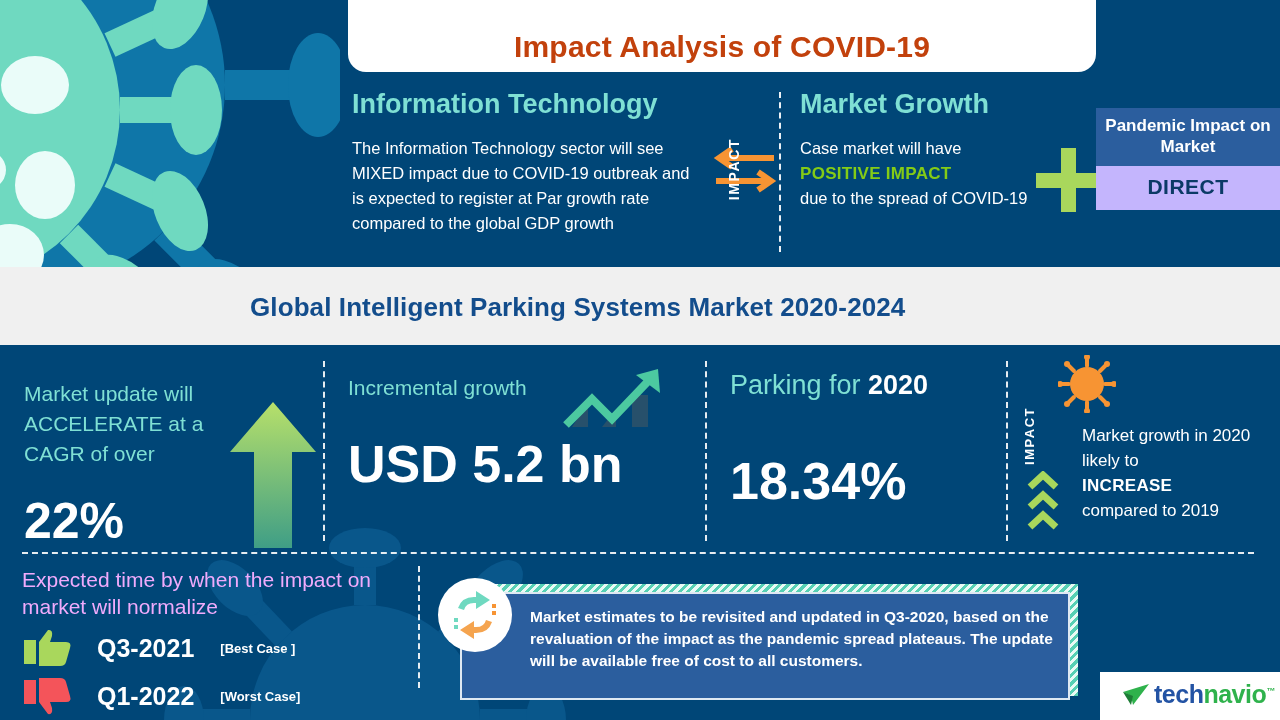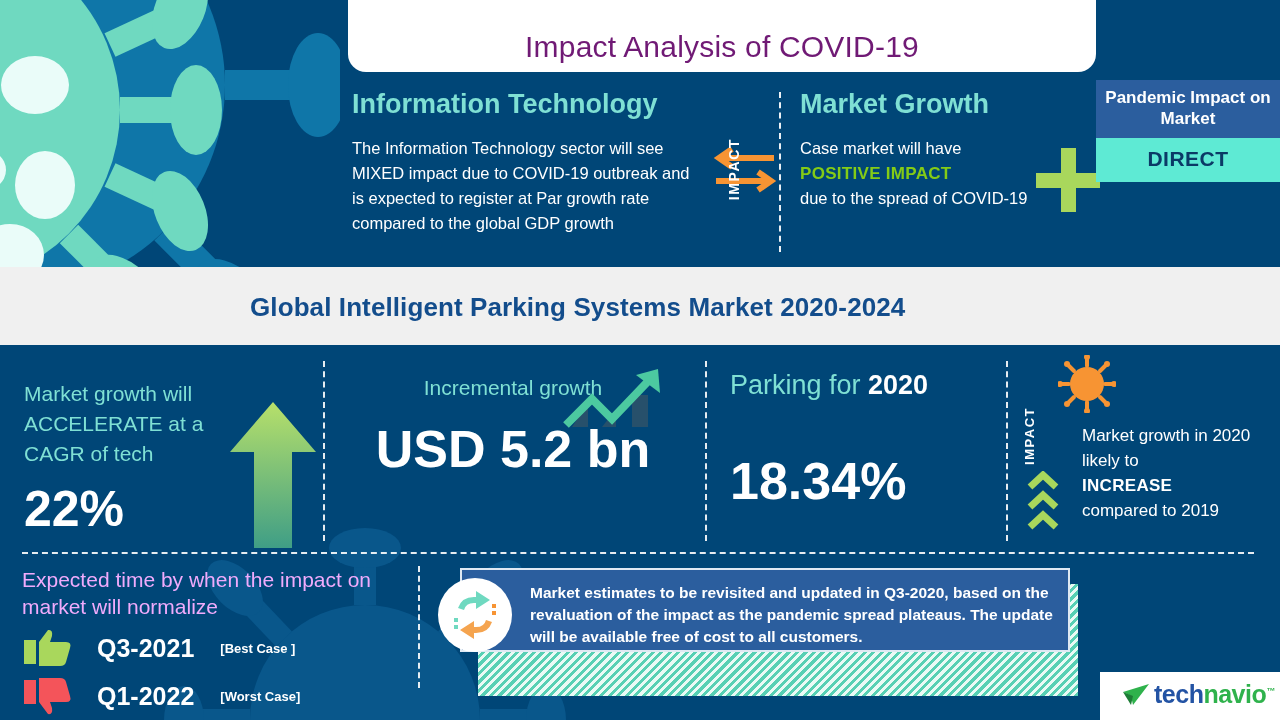--- a/index.html
+++ b/index.html
@@ -20,7 +20,7 @@
     box-sizing:border-box;padding-bottom:8px;
   }
   .title-pill span{
-    color:#701a75;font-size:30px;font-weight:normal;letter-spacing:.2px;
+    color:#c2410c;font-size:30px;font-weight:bold;letter-spacing:.2px;
   }
   
   .col-it{position:absolute;left:352px;top:88px;width:350px;}

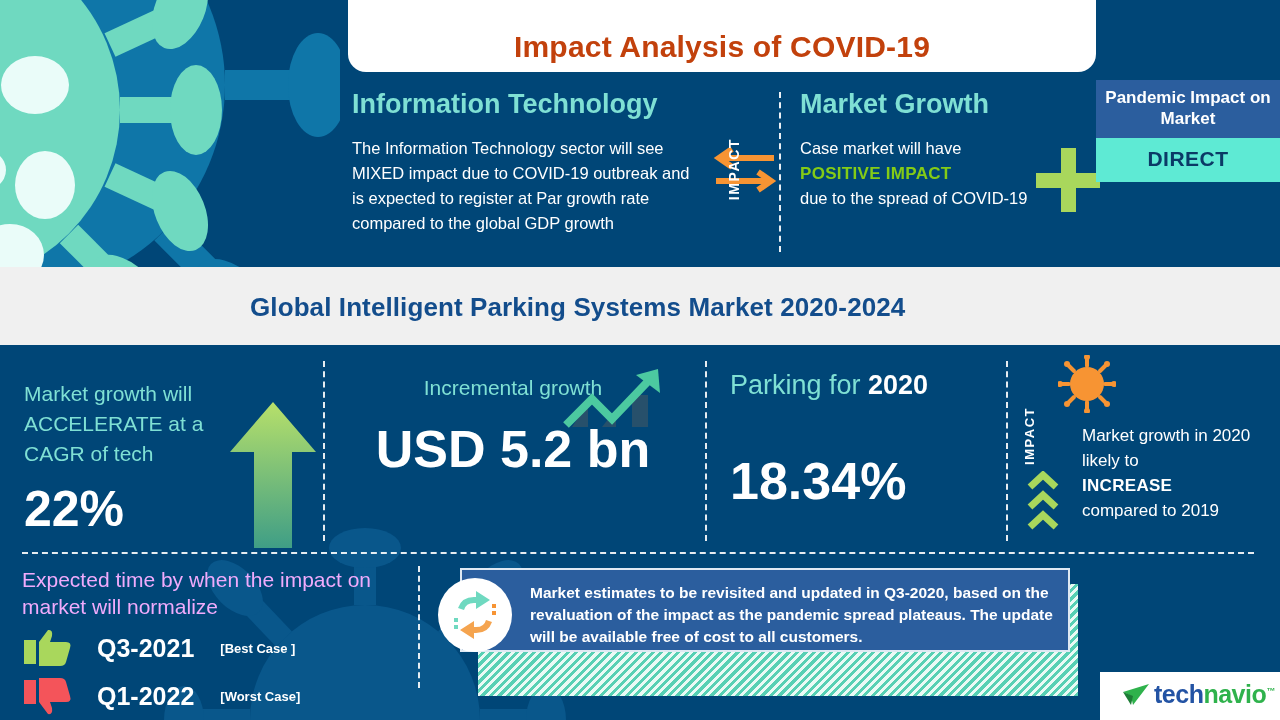--- a/index.html
+++ b/index.html
@@ -48,7 +48,7 @@
   .plus-sign i.h{left:0;top:25px;width:64px;height:15px;}
   .plus-sign i.v{left:25px;top:0;width:15px;height:64px;}
   
-  .pan-panel{position:absolute;left:1096px;top:80px;width:184px;}
+  .pan-panel{position:absolute;left:1096px;top:108px;width:184px;}
   .pan-head{
     background:#2b5e9e;color:#ffffff;font-size:17px;font-weight:bold;
     text-align:center;padding:7px 6px 9px;line-height:21px;

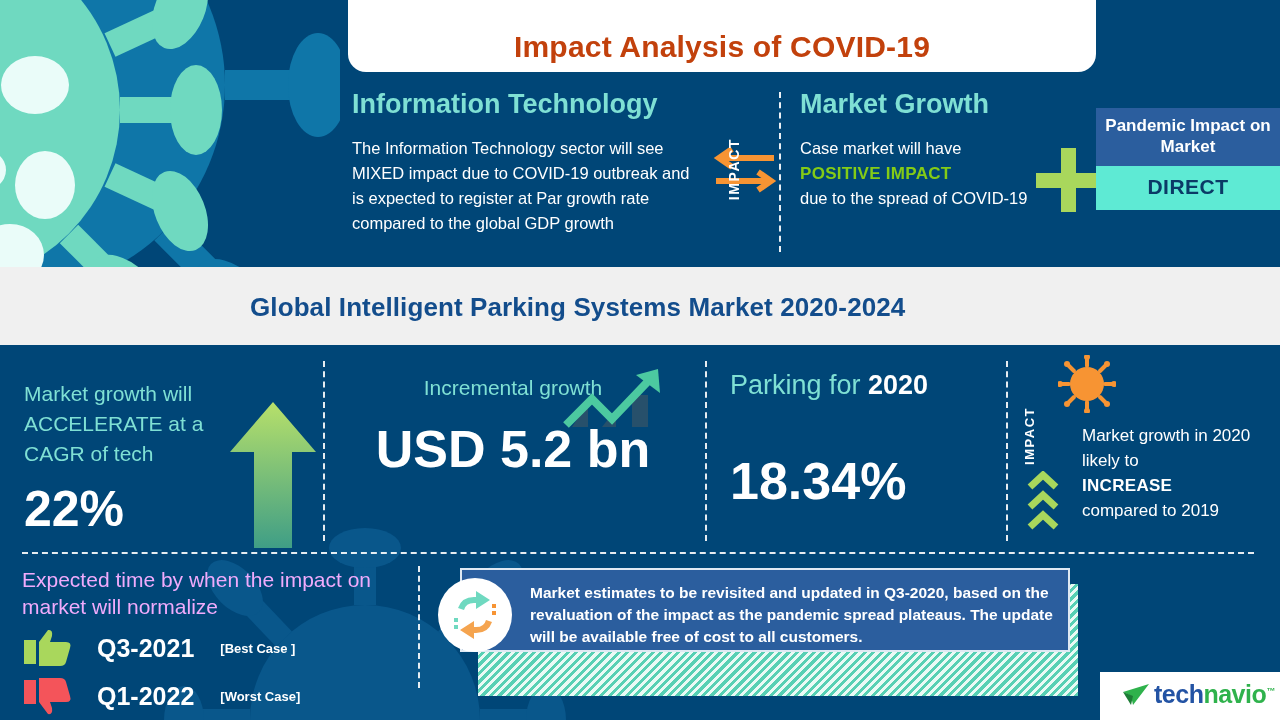--- a/index.html
+++ b/index.html
@@ -54,7 +54,7 @@
     text-align:center;padding:7px 6px 9px;line-height:21px;
   }
   .pan-value{
-    background:#5eead4;color:#0b3a66;font-size:21px;font-weight:bold;
+    background:#c4b5fd;color:#0b3a66;font-size:21px;font-weight:bold;
     text-align:center;padding:9px 6px 11px;letter-spacing:.5px;
   }
   

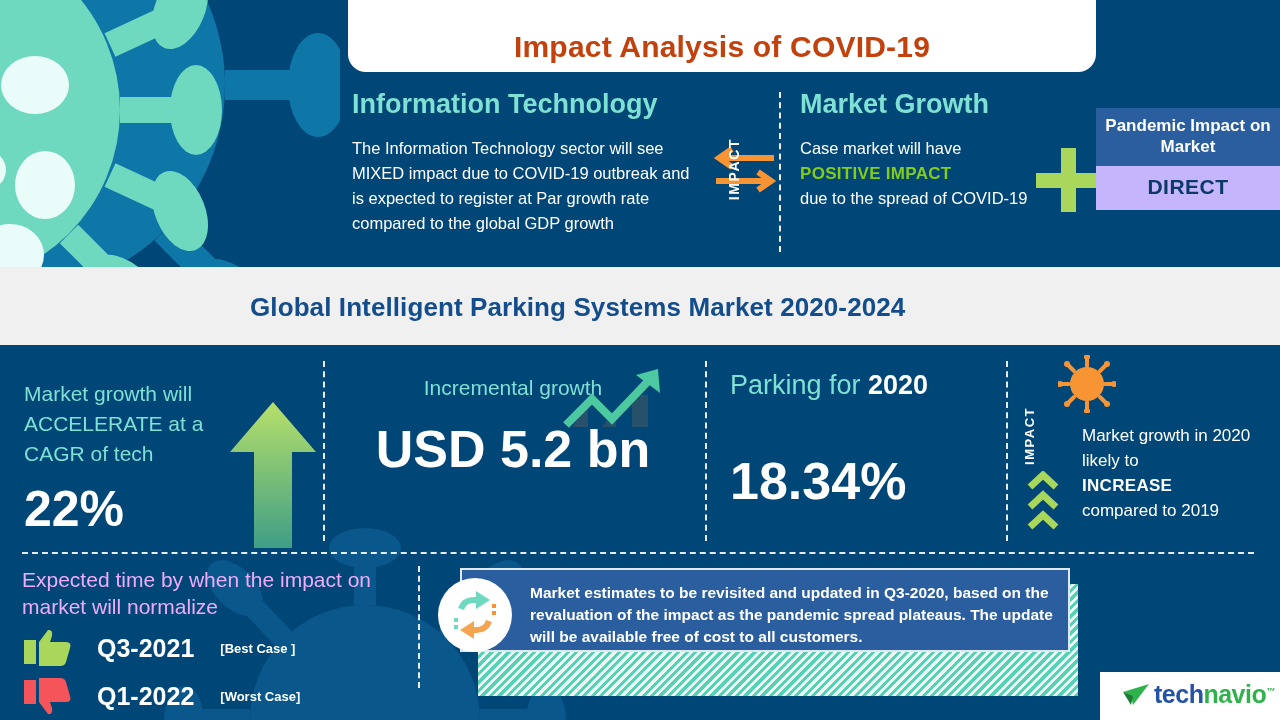--- a/index.html
+++ b/index.html
@@ -267,7 +267,7 @@
     <div class="vdash-4"></div>
 
     <div class="s1">
-      <div class="st-label">Market growth will ACCELERATE at a CAGR of tech</div>
+      <div class="st-label">Market update will ACCELERATE at a CAGR of over</div>
       <div class="st-big">22%</div>
     </div>
     <svg class="arrow-up" viewBox="0 0 90 148">

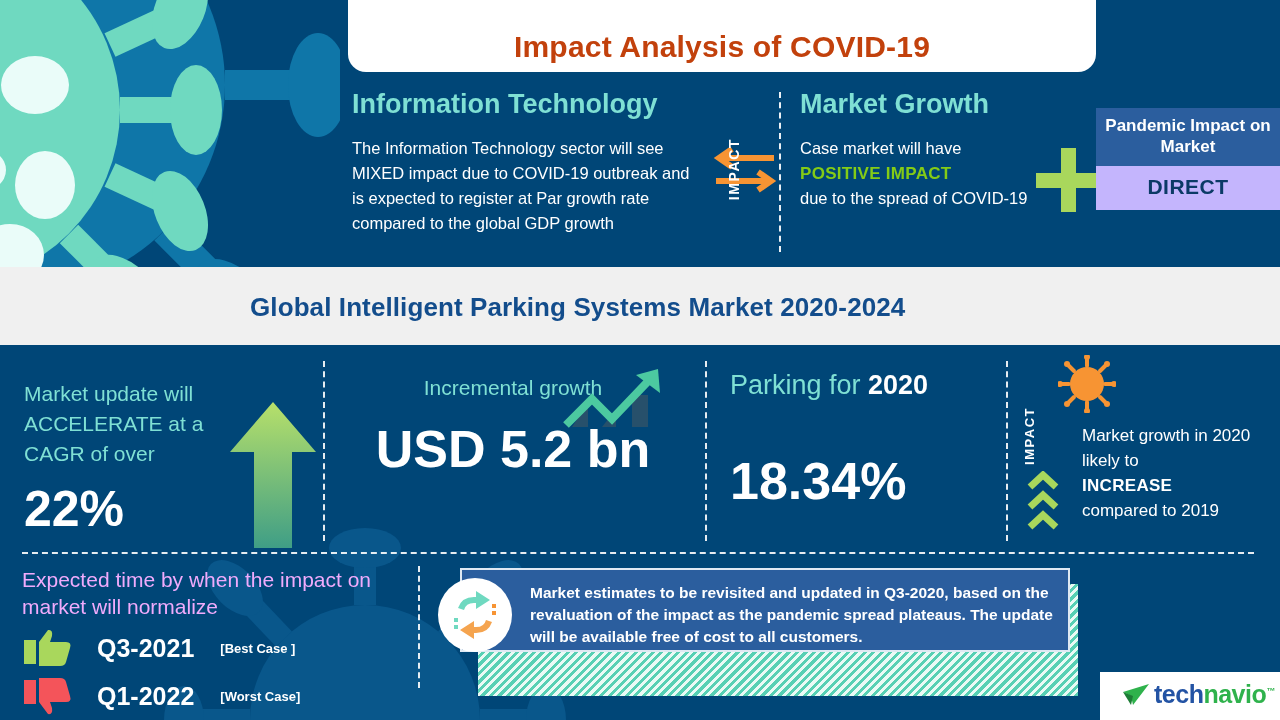--- a/index.html
+++ b/index.html
@@ -72,7 +72,7 @@
   .s1{position:absolute;left:24px;top:34px;width:230px;}
   .s1 .st-big{margin-top:12px;font-size:50px;}
   .arrow-up{position:absolute;left:228px;top:55px;width:90px;height:148px;}
-  .s2{position:absolute;left:348px;top:28px;width:330px;text-align:center;}
+  .s2{position:absolute;left:348px;top:28px;width:330px;}
   .s2 .st-big{margin-top:18px;}
   .trend-ico{position:absolute;left:558px;top:22px;width:110px;height:72px;}
   .s3{position:absolute;left:730px;top:24px;width:270px;}

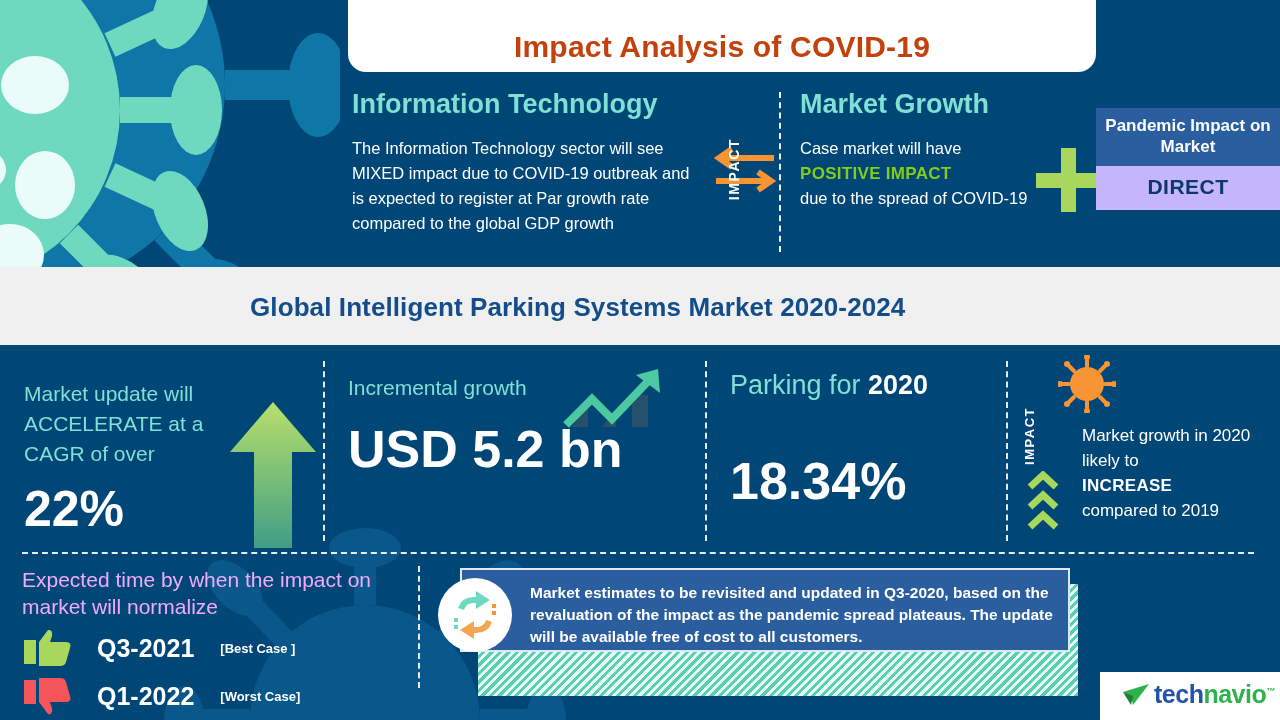--- a/index.html
+++ b/index.html
@@ -73,7 +73,7 @@
   .s1 .st-big{margin-top:12px;font-size:50px;}
   .arrow-up{position:absolute;left:228px;top:55px;width:90px;height:148px;}
   .s2{position:absolute;left:348px;top:28px;width:330px;}
-  .s2 .st-big{margin-top:18px;}
+  .s2 .st-big{margin-top:33px;}
   .trend-ico{position:absolute;left:558px;top:22px;width:110px;height:72px;}
   .s3{position:absolute;left:730px;top:24px;width:270px;}
   .s3 .st-big{margin-top:52px;}

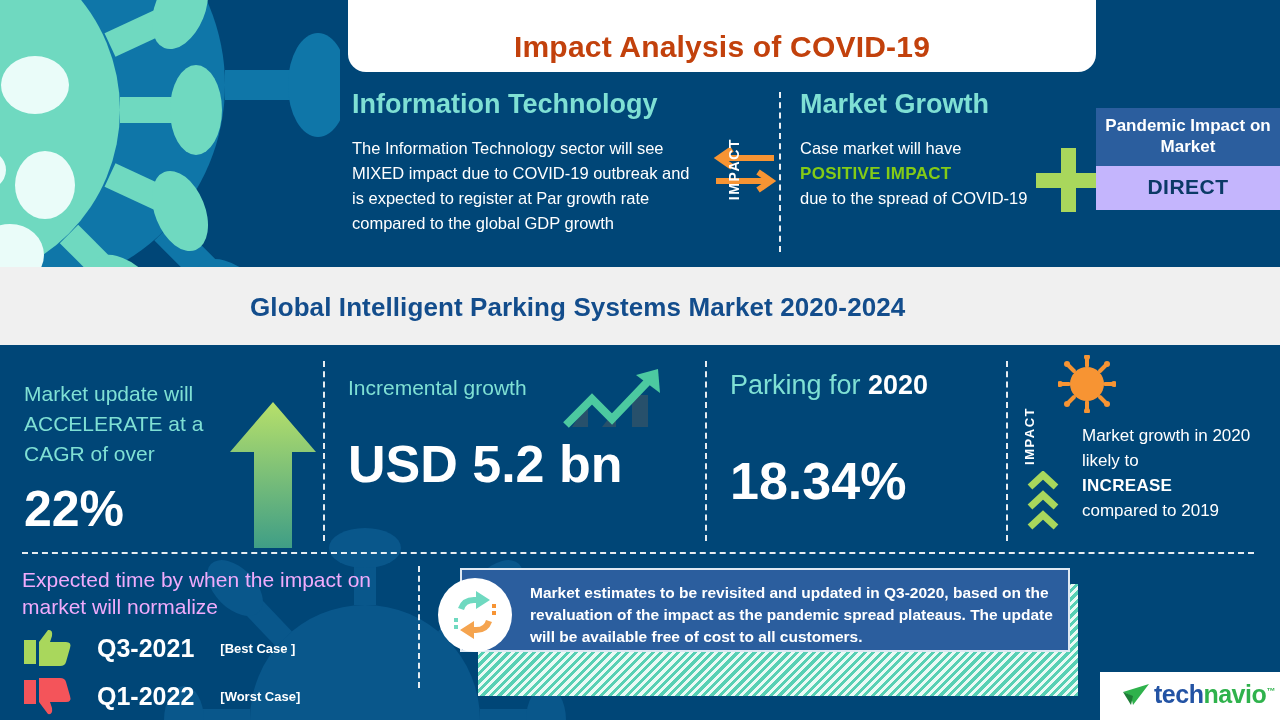--- a/index.html
+++ b/index.html
@@ -70,7 +70,7 @@
   .st-label{color:#7fe0d4;font-size:21px;line-height:30px;font-weight:500;}
   .st-big{color:#ffffff;font-size:52px;font-weight:bold;line-height:56px;}
   .s1{position:absolute;left:24px;top:34px;width:230px;}
-  .s1 .st-big{margin-top:12px;font-size:50px;}
+  .s1 .st-big{margin-top:24px;font-size:50px;}
   .arrow-up{position:absolute;left:228px;top:55px;width:90px;height:148px;}
   .s2{position:absolute;left:348px;top:28px;width:330px;}
   .s2 .st-big{margin-top:33px;}

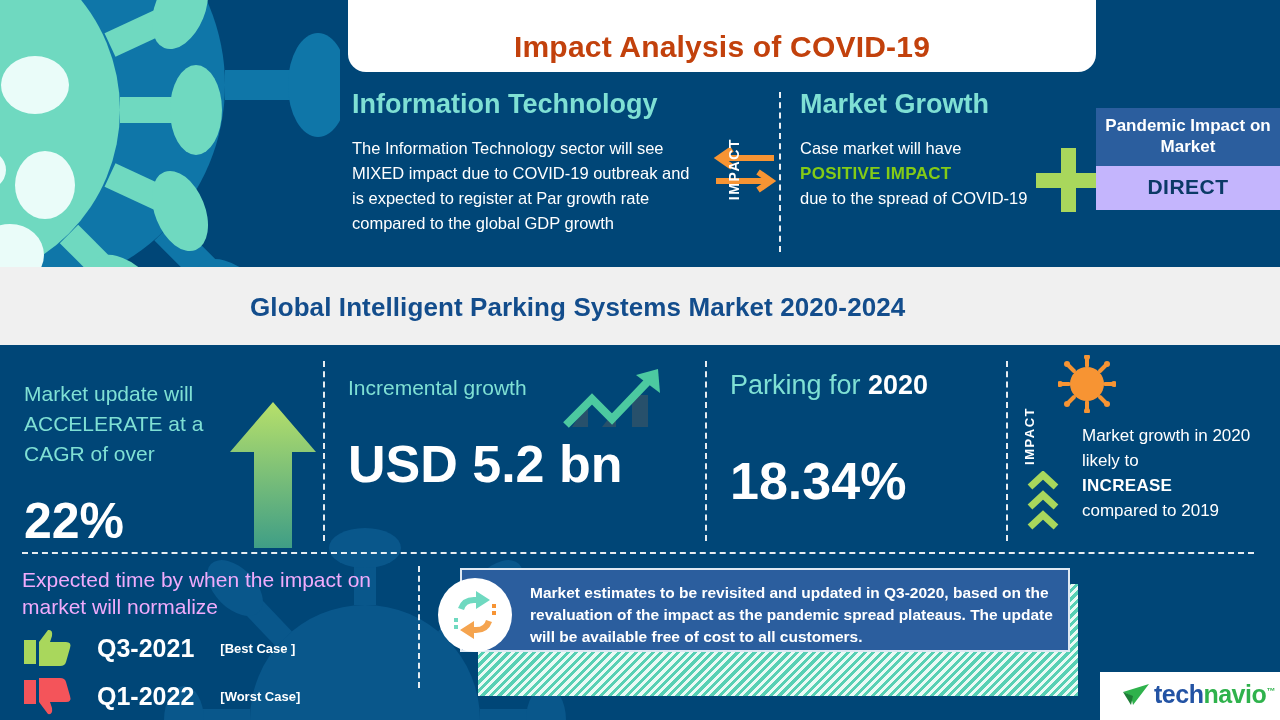--- a/index.html
+++ b/index.html
@@ -107,7 +107,7 @@
     background:repeating-linear-gradient(-45deg,#57d0b4 0 3px,#eafaf5 3px 6px);
   }
   .note-box{
-    position:absolute;left:460px;top:568px;width:610px;height:84px;
+    position:absolute;left:460px;top:592px;width:610px;height:108px;
     background:#2b5e9e;box-sizing:border-box;padding:12px 14px 10px 68px;
     border:2px solid #dfe9f3;
   }

